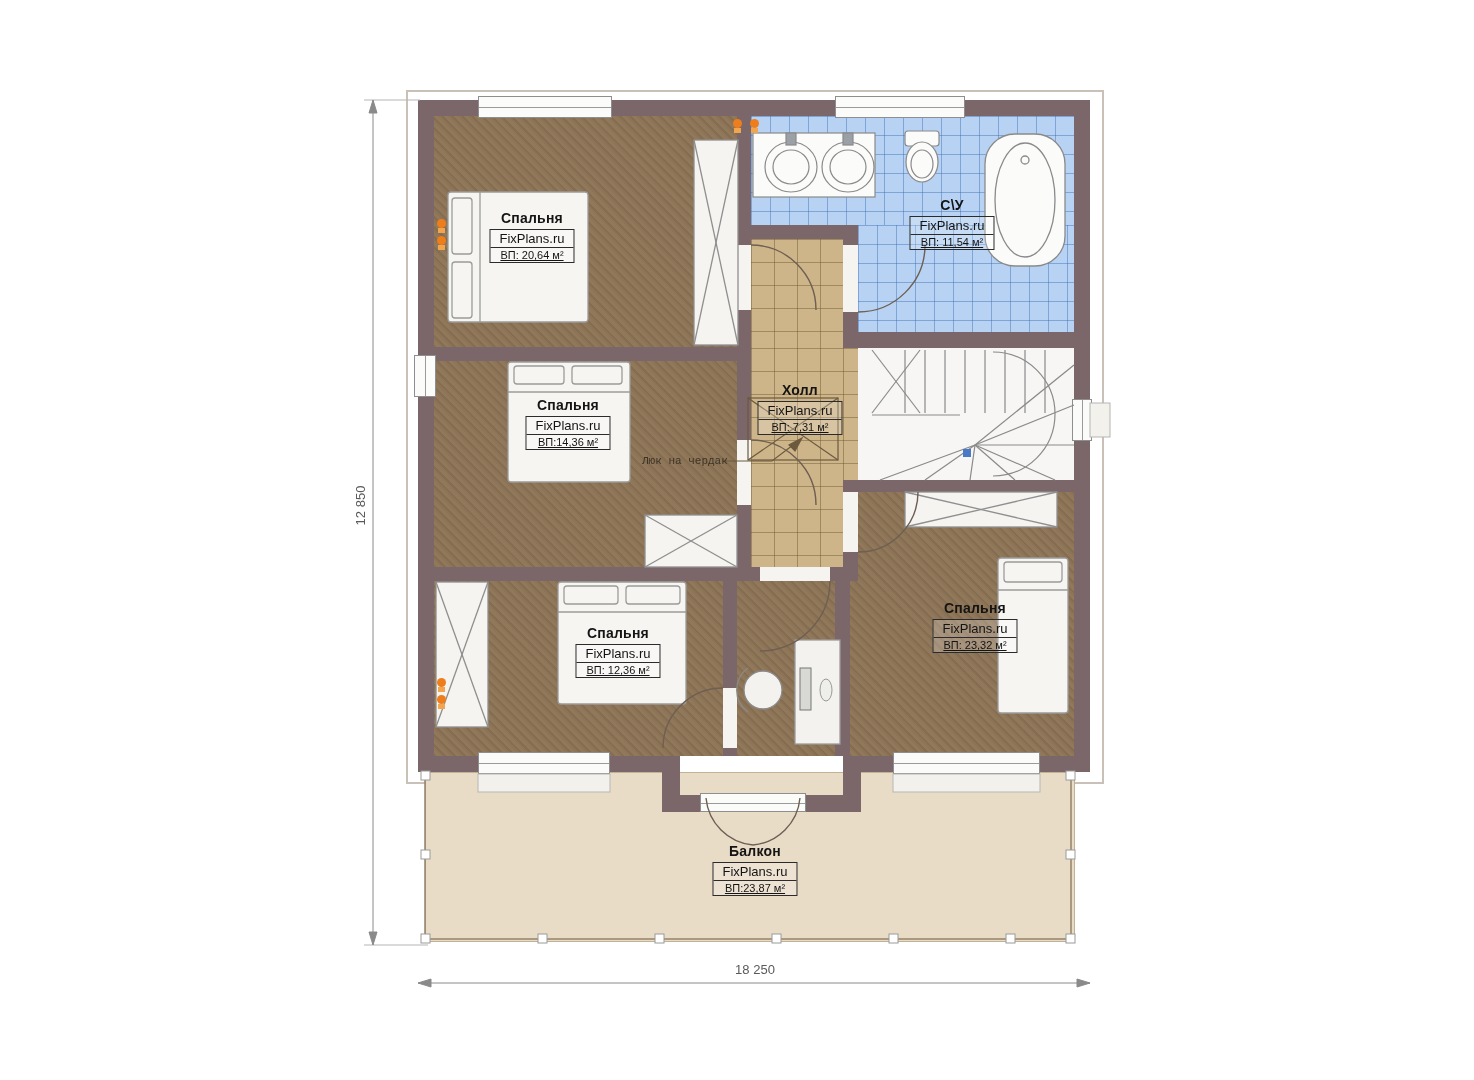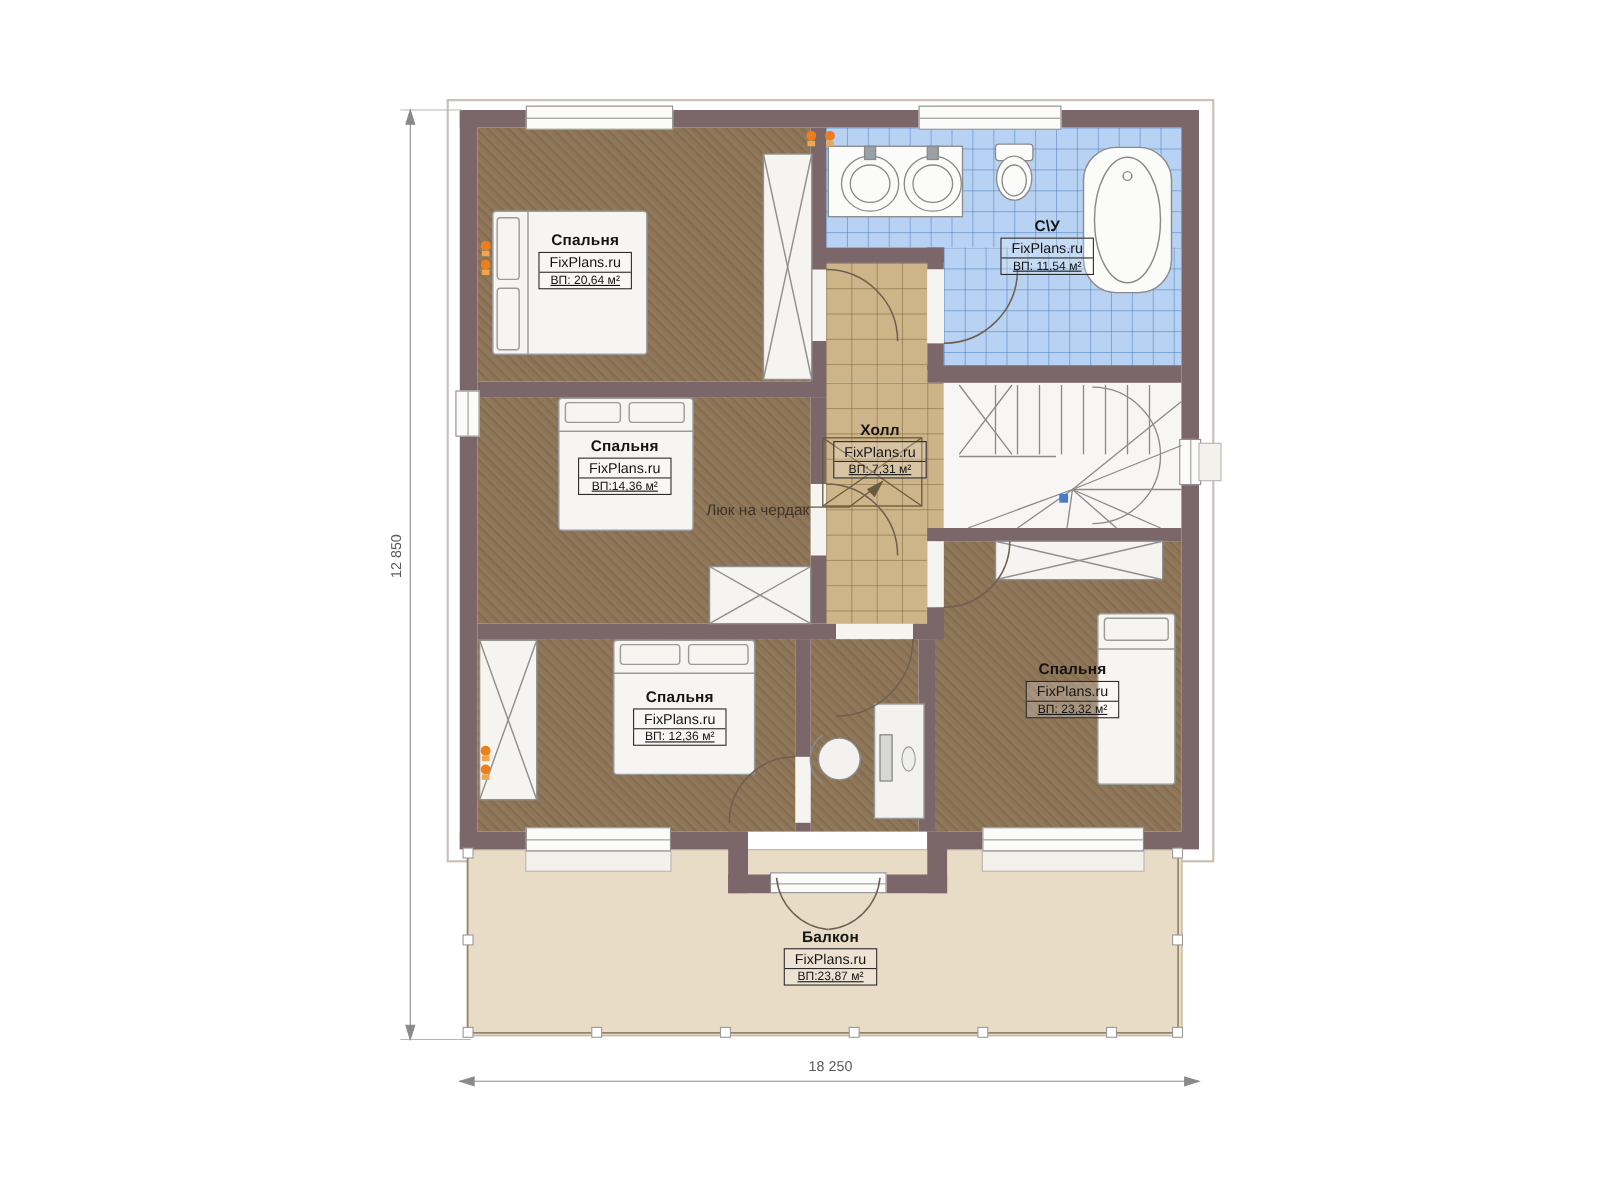--- a/index.html
+++ b/index.html
@@ -31,7 +31,7 @@
   .rl-area{padding:1px 9px;font-size:11px;text-decoration:underline;}
   .dim{position:absolute;color:#5a5a5a;font-size:13px;z-index:30;text-align:center;}
   .dim.vertical{transform:rotate(-90deg);}
-  .attic-label{position:absolute;color:#3d3326;font-size:14px;z-index:30;white-space:nowrap;}
+  .attic-label{position:absolute;color:#3d3326;font-size:11px;z-index:30;white-space:nowrap;font-family:Liberation Mono, monospace;}
   .socket{position:absolute;width:9px;height:9px;border-radius:50%;background:#ee7d1c;z-index:25;}
   .socket::after{content:'';position:absolute;top:9px;left:1px;width:7px;height:5px;background:#f2a54f;}
 </style>

